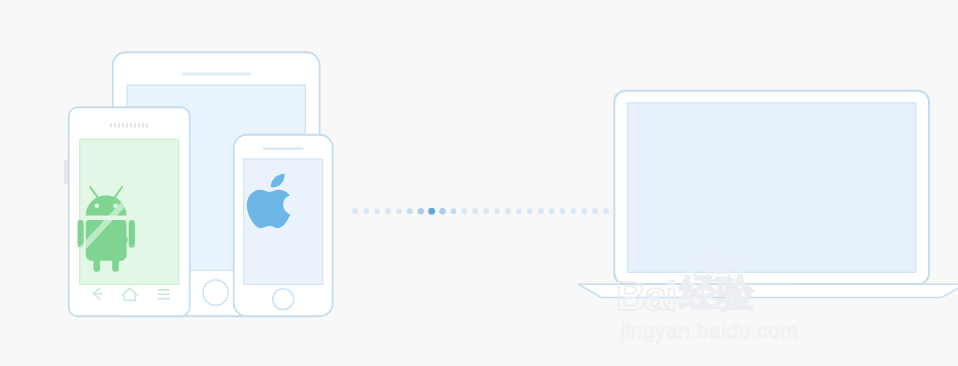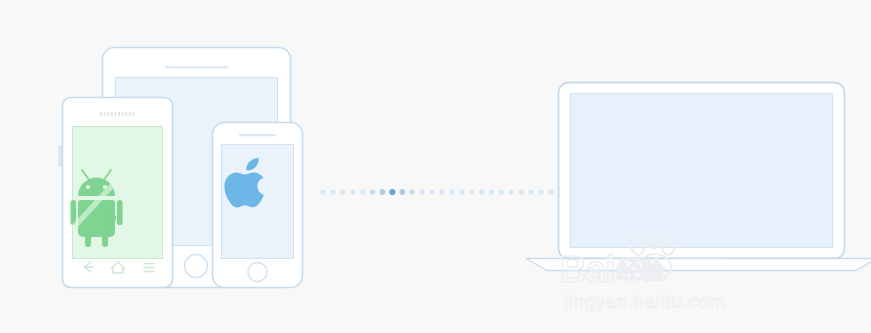--- a/index.html
+++ b/index.html
@@ -53,12 +53,12 @@
     font-family: "Liberation Sans", sans-serif;
   }
   .wm-cn {
-    font-size: 24px;
+    font-size: 34px;
     font-weight: bold;
     color: transparent;
     -webkit-text-stroke: 1.6px #eceef1;
     line-height: 1;
-    font-family: Liberation Serif, serif;
+    font-family: Liberation Mono, monospace;
   }
   .wm-url {
     position: absolute;

